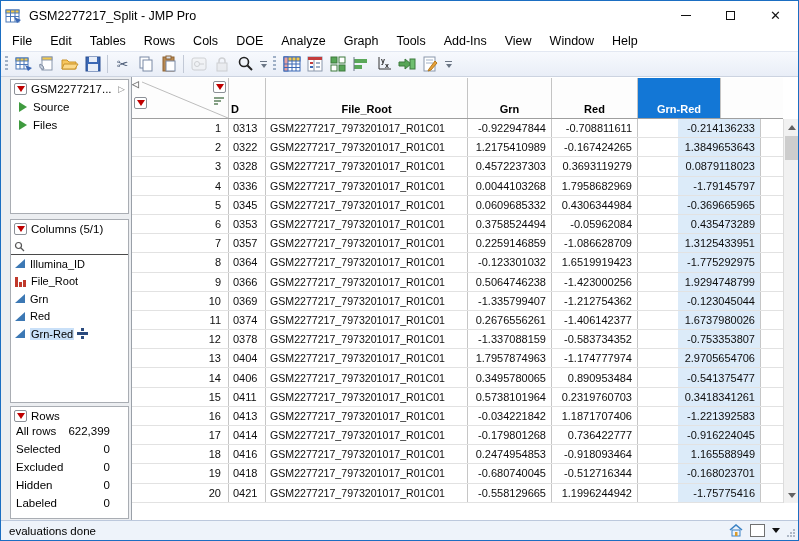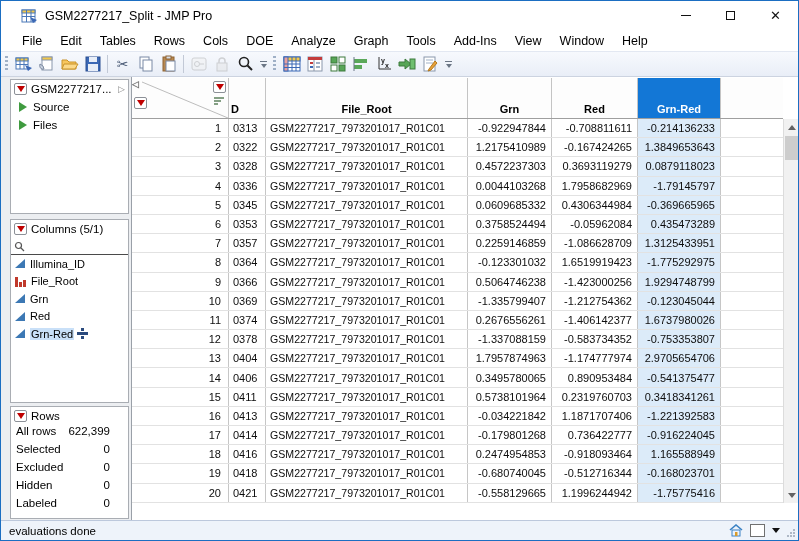--- a/index.html
+++ b/index.html
@@ -9,7 +9,7 @@
     display:flex; flex-direction:column; background:#fff; }
 
   
-  .titlebar { height:29px; display:flex; align-items:center; padding-left:20px; background:#fff; flex:none; }
+  .titlebar { height:29px; display:flex; align-items:center; padding-left:4px; background:#fff; flex:none; }
   .app-icon { width:17px; height:16px; margin-right:7px; flex:none; }
   .title-text { font-size:12.5px; color:#000; }
   .win-controls { margin-left:auto; display:flex; height:29px; }

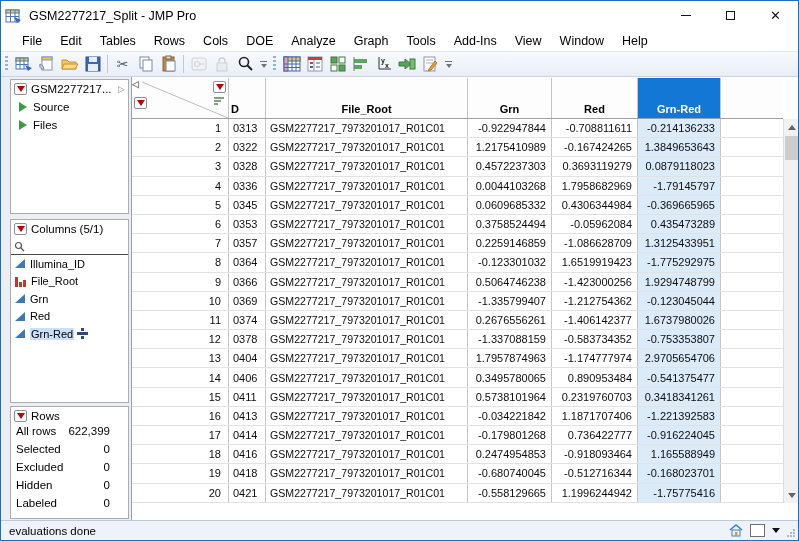--- a/index.html
+++ b/index.html
@@ -19,7 +19,7 @@
   .glyph-close { font-size:13px; color:#111; line-height:1; }
 
   
-  .menubar { height:21px; display:flex; align-items:center; padding-left:12px; background:#fff; flex:none; }
+  .menubar { height:21px; display:flex; align-items:center; padding-left:2px; background:#fff; flex:none; }
   .menu-item { font-size:12.5px; color:#000; padding:2px 9px; }
 
   

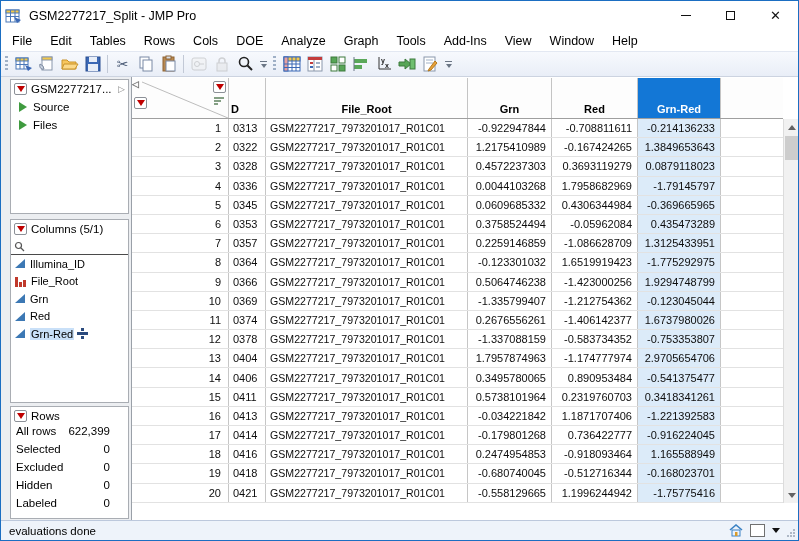--- a/index.html
+++ b/index.html
@@ -100,7 +100,7 @@
   .cell.c-id  { padding-left:4px; }
   .cell.c-file{ padding-left:4px; font-size:10.6px; }
   .cell.num   { justify-content:flex-end; padding-right:5px; }
-  .cell.sel   { background:var(--selected-cell-bg,#dcebf9); }
+  .cell.sel   { background:var(--selected-cell-bg,#dcebf9);margin-left:40px; }
 
   
   .vscroll { position:absolute; right:0; top:42px; width:15px; height:384px; background:#f1f1f1; border-left:1px solid #dcdcdc; }

